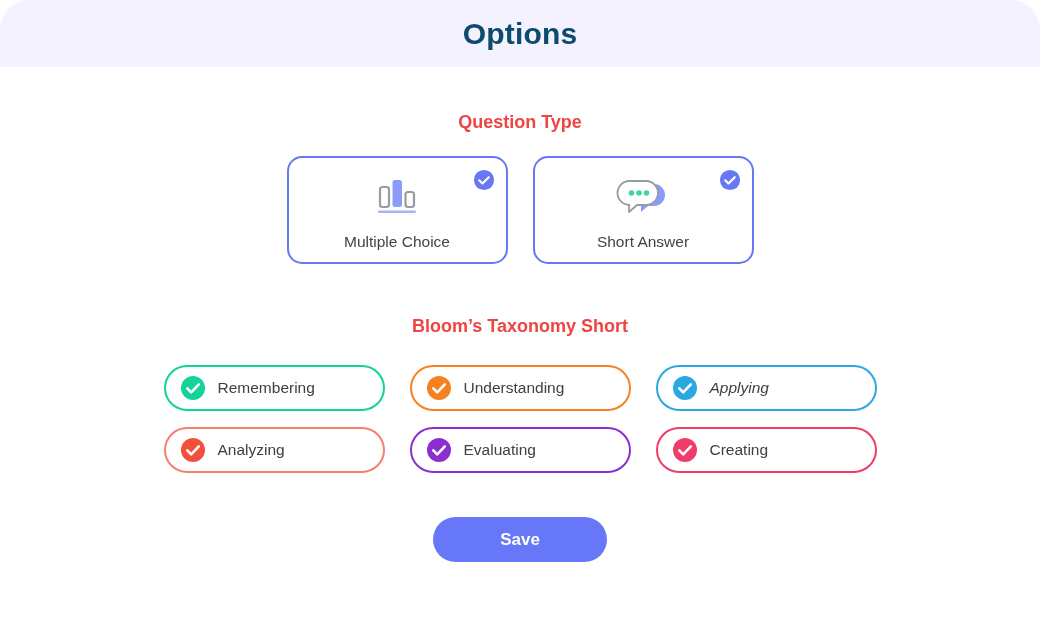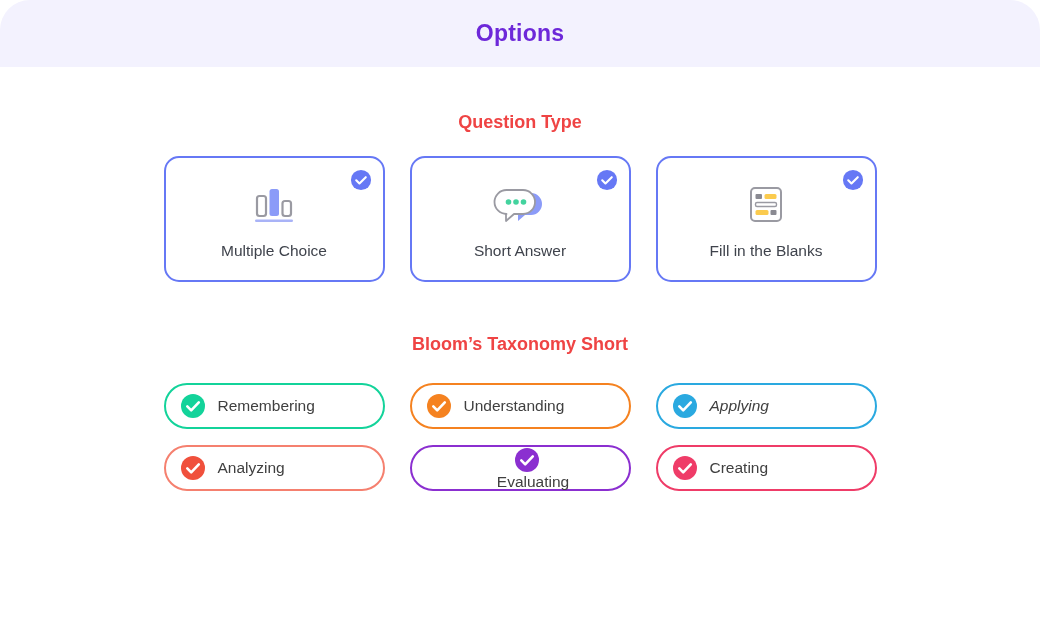--- a/index.html
+++ b/index.html
@@ -33,9 +33,9 @@
     justify-content: center;
   }
   .header-title {
-    font-size: 23px;
+    font-size: 30px;
     font-weight: bold;
-    color: #6d28d9;
+    color: #0c4a6e;
     letter-spacing: 0.2px;
   }
 

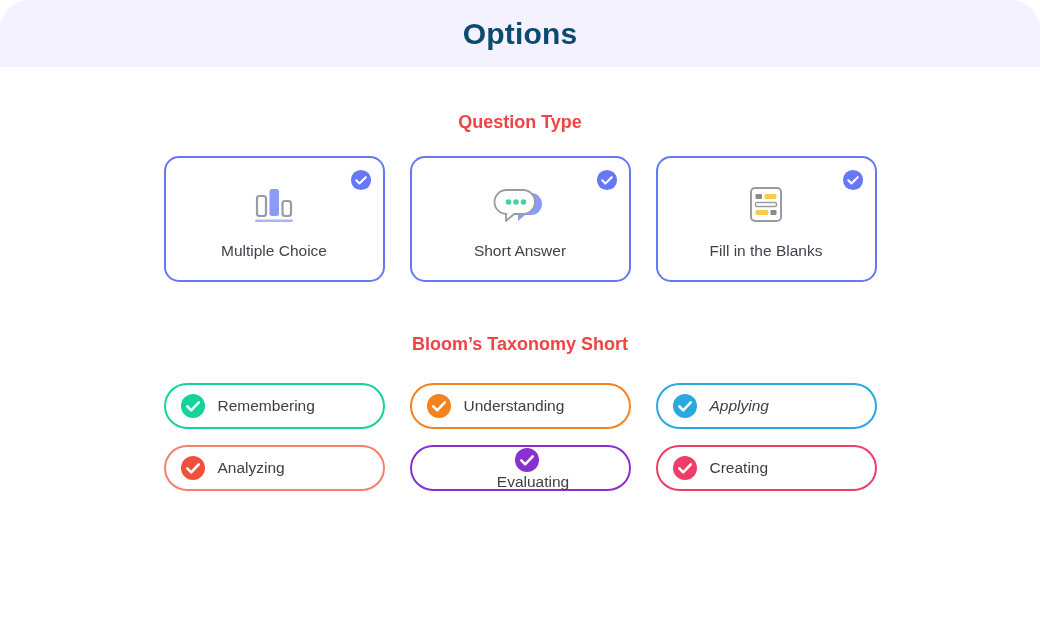--- a/index.html
+++ b/index.html
@@ -63,7 +63,7 @@
   .card {
     position: relative;
     width: 221px;
-    height: 126px;
+    height: 108px;
     border: 2px solid #6678f5;
     border-radius: 15px;
     background: #ffffff;

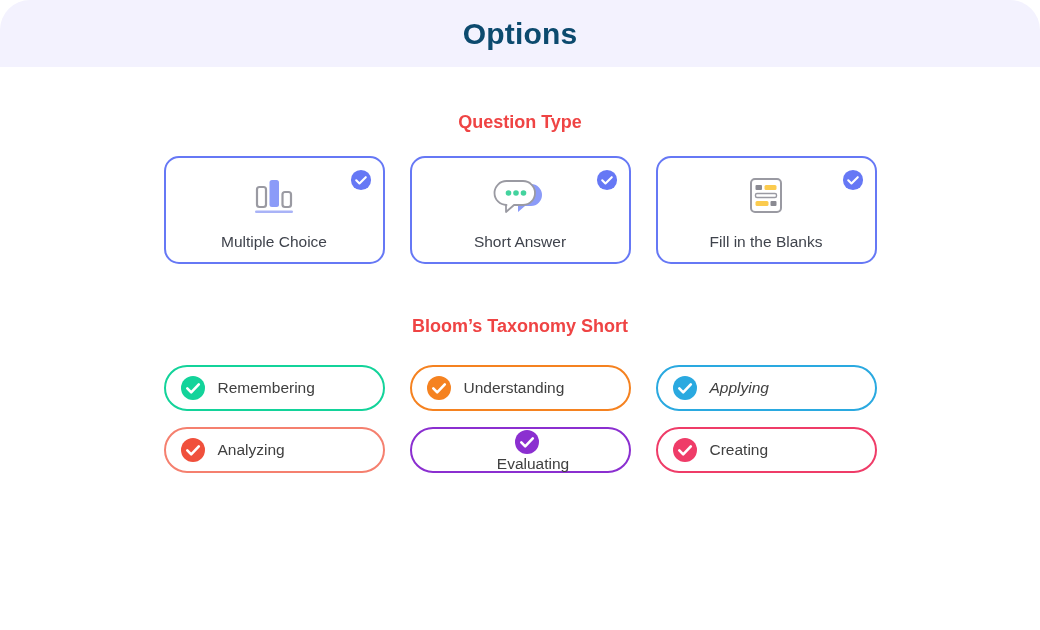--- a/index.html
+++ b/index.html
@@ -200,25 +200,6 @@
         <span class="card-label">Short Answer</span>
       </div>
 
-      <div class="card">
-        <span class="card-check">
-          <svg viewBox="0 0 24 24" width="22" height="22">
-            <circle cx="12" cy="12" r="11" fill="#6678f5"></circle>
-            <path d="M6.8 12.3 L10.3 15.8 L17.2 8.9" fill="none" stroke="#ffffff" stroke-width="2.3" stroke-linecap="round" stroke-linejoin="round"></path>
-          </svg>
-        </span>
-        <span class="card-icon">
-          <svg viewBox="0 0 44 42" width="44" height="42">
-            <rect x="7" y="4" width="30" height="33" rx="4" fill="#ffffff" stroke="#9a9aa2" stroke-width="2"></rect>
-            <rect x="11.5" y="10" width="6.5" height="5" rx="1" fill="#8a8a92"></rect>
-            <rect x="20.5" y="10" width="12" height="5" rx="1.5" fill="#fbcb4e"></rect>
-            <rect x="11.5" y="18.5" width="21" height="4" rx="1.5" fill="#ffffff" stroke="#9a9aa2" stroke-width="1.4"></rect>
-            <rect x="11.5" y="26" width="13" height="5" rx="1.5" fill="#fbcb4e"></rect>
-            <rect x="26.5" y="26" width="6" height="5" rx="1" fill="#8a8a92"></rect>
-          </svg>
-        </span>
-        <span class="card-label">Fill in the Blanks</span>
-      </div>
 
     </div>
 

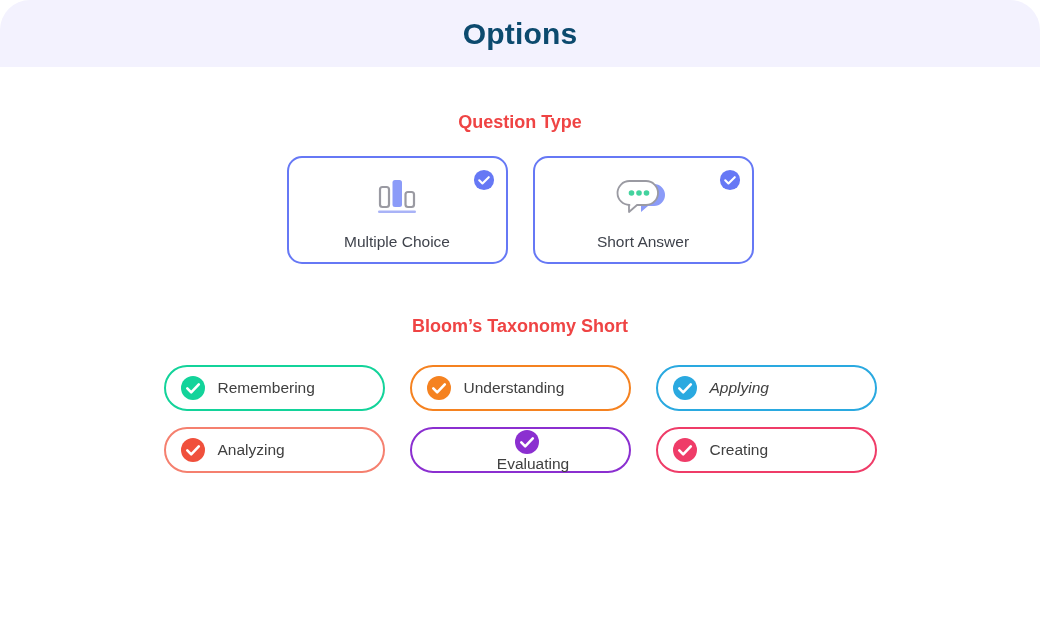--- a/index.html
+++ b/index.html
@@ -253,7 +253,7 @@
           <span class="pill-label">Analyzing</span>
         </div>
 
-        <div class="pill" style="border-color:#8b2fd0;flex-direction:column;">
+        <div class="pill" style="border-color:#8b2fd0;">
           <span class="pill-check">
             <svg viewBox="0 0 26 26" width="26" height="26">
               <circle cx="13" cy="13" r="12" fill="#8b2fd0"></circle>

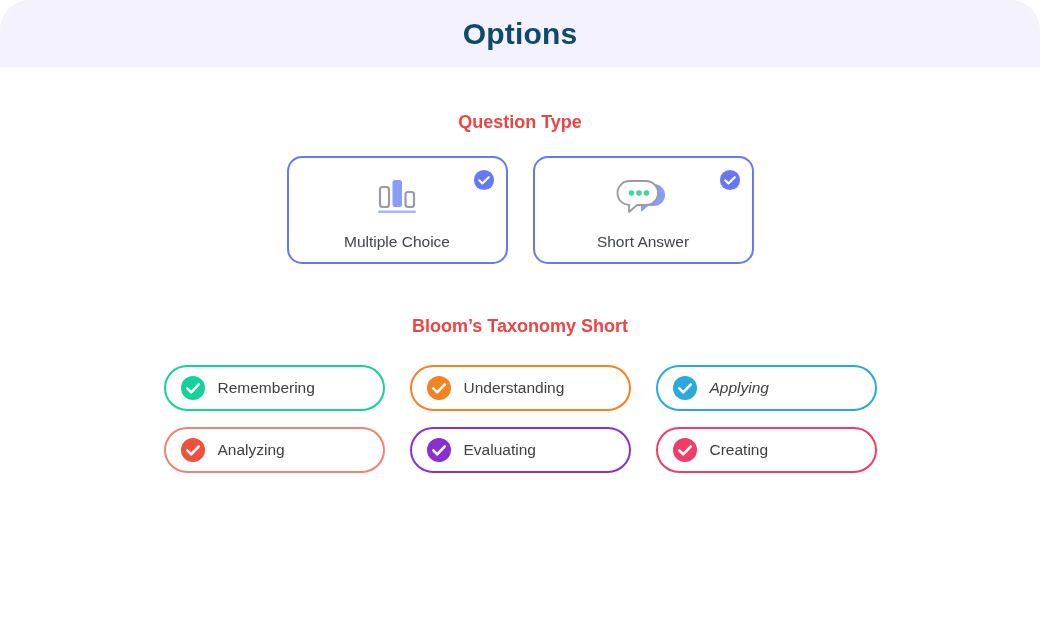--- a/index.html
+++ b/index.html
@@ -276,6 +276,9 @@
       </div>
     </div>
 
+    <div class="save-wrap">
+      <button class="save-button">Save</button>
+    </div>
 
   </div>
 </div>

